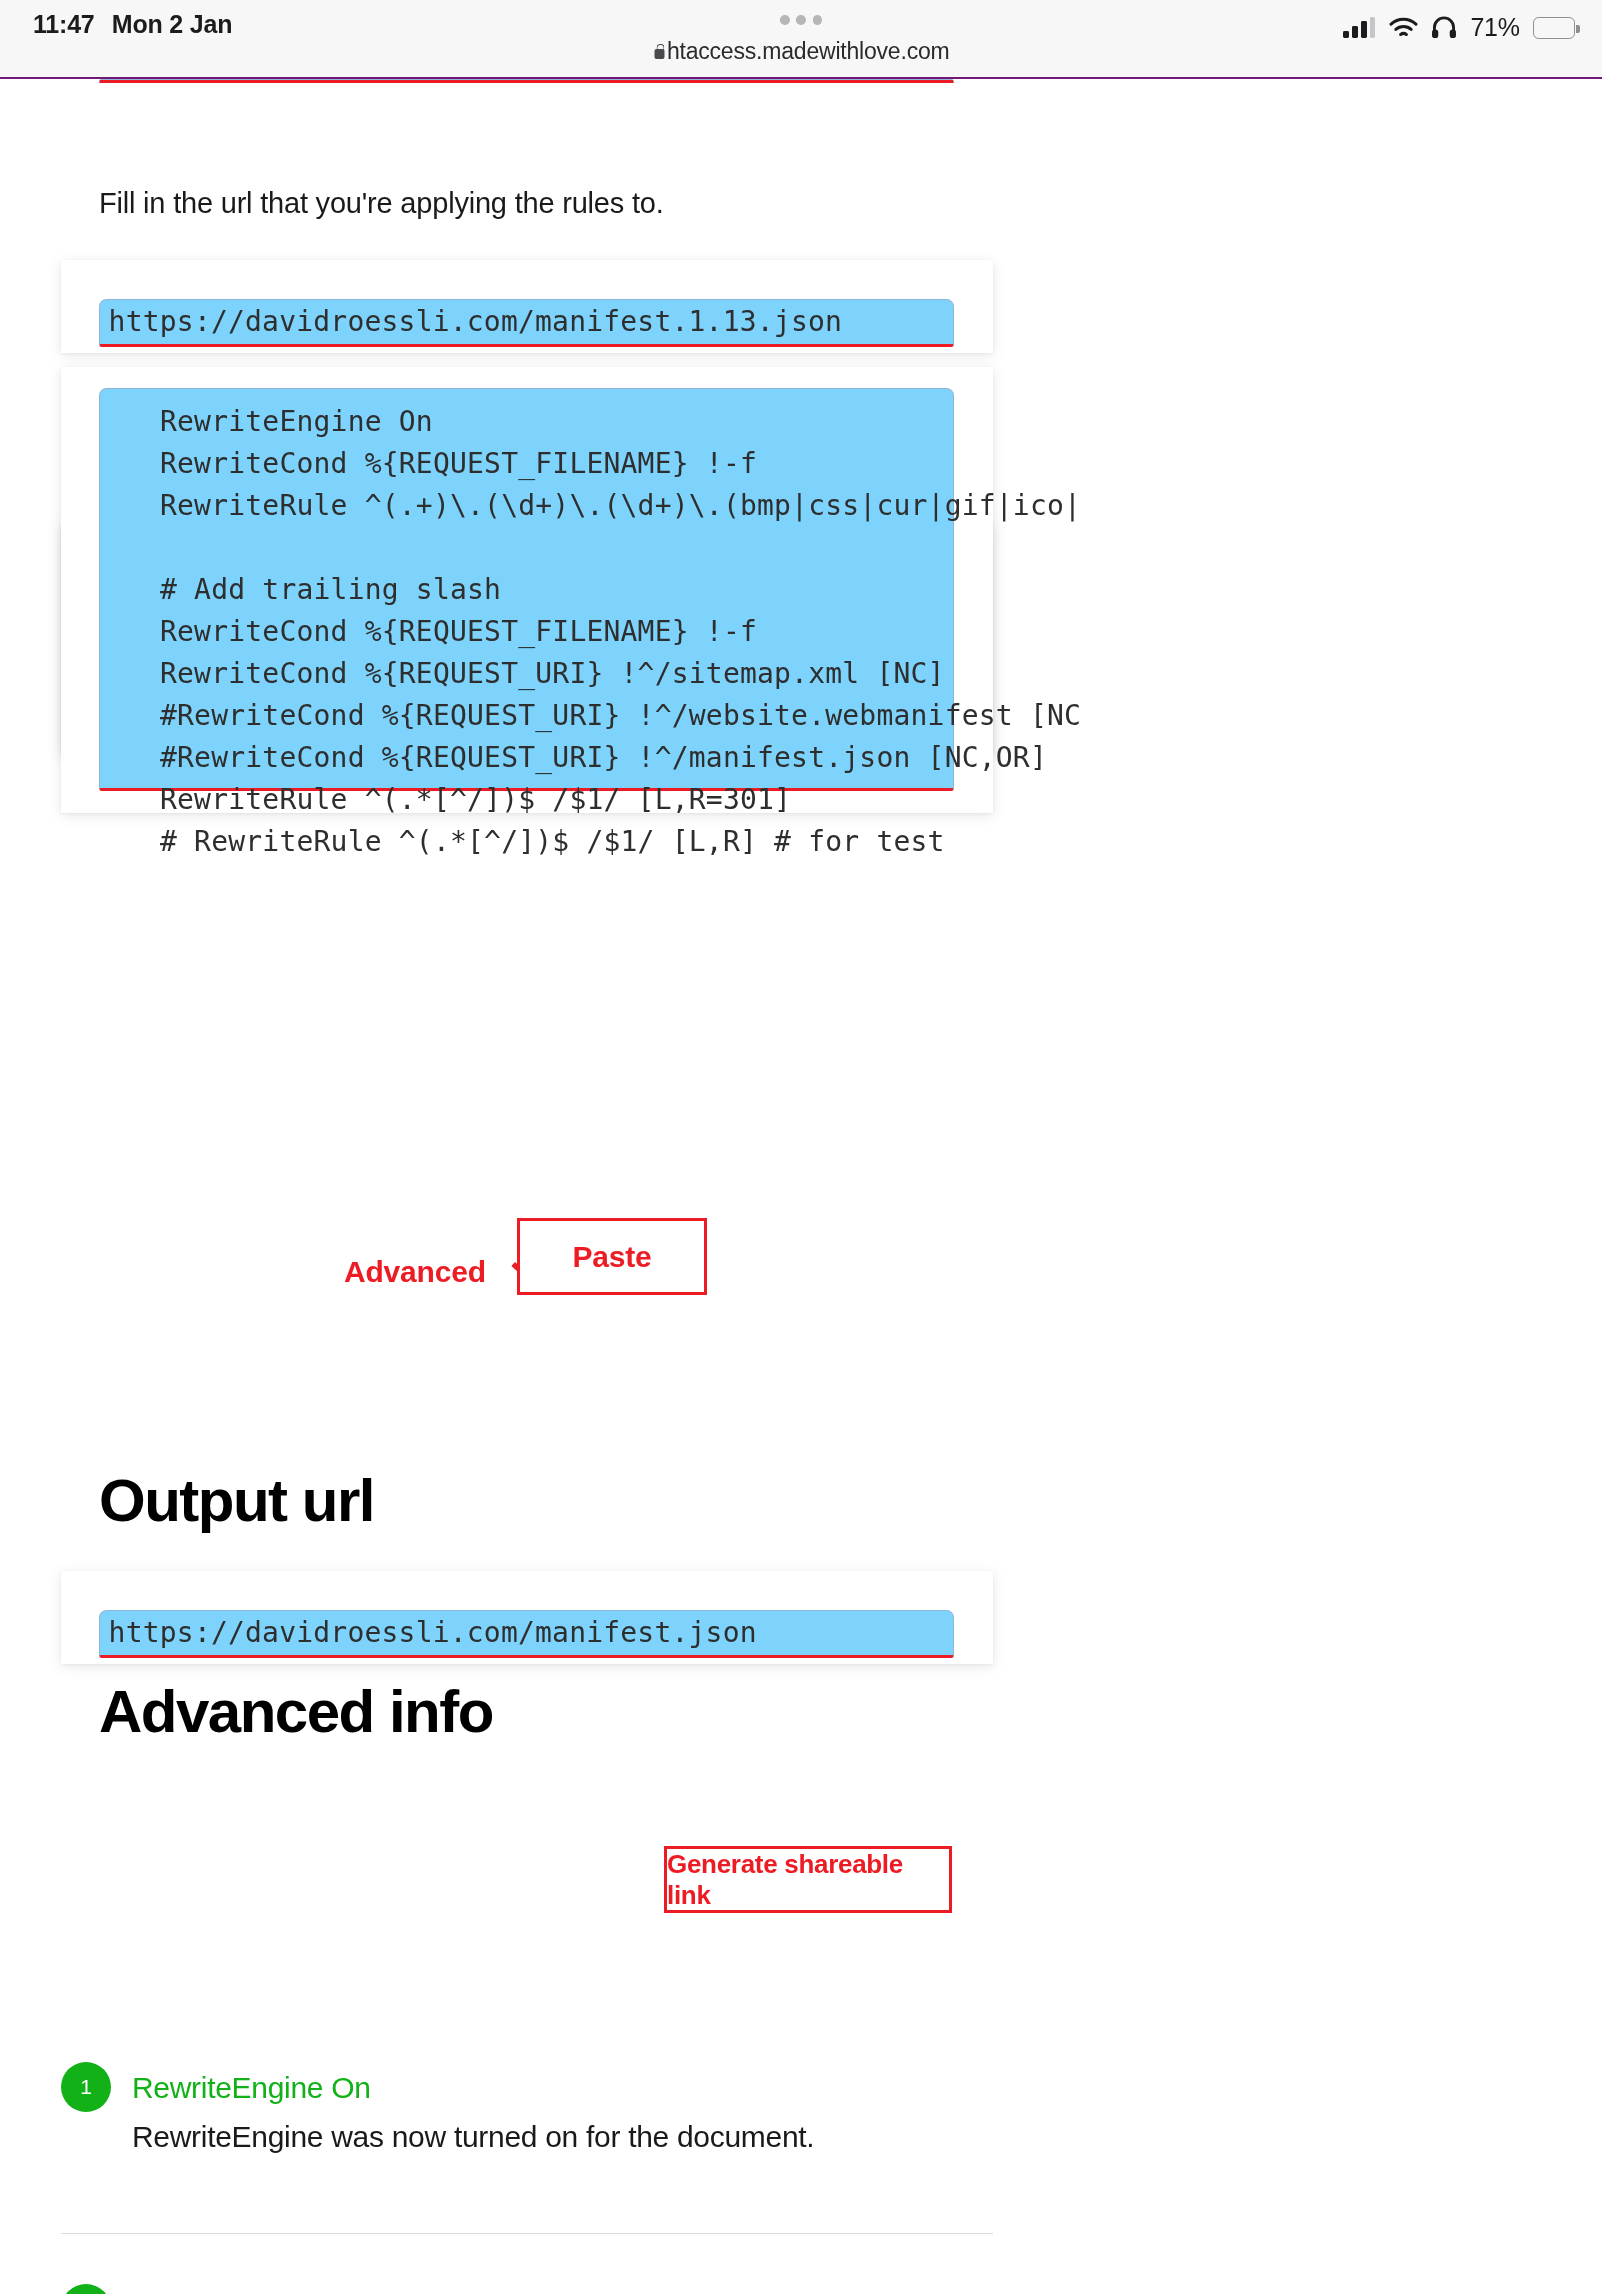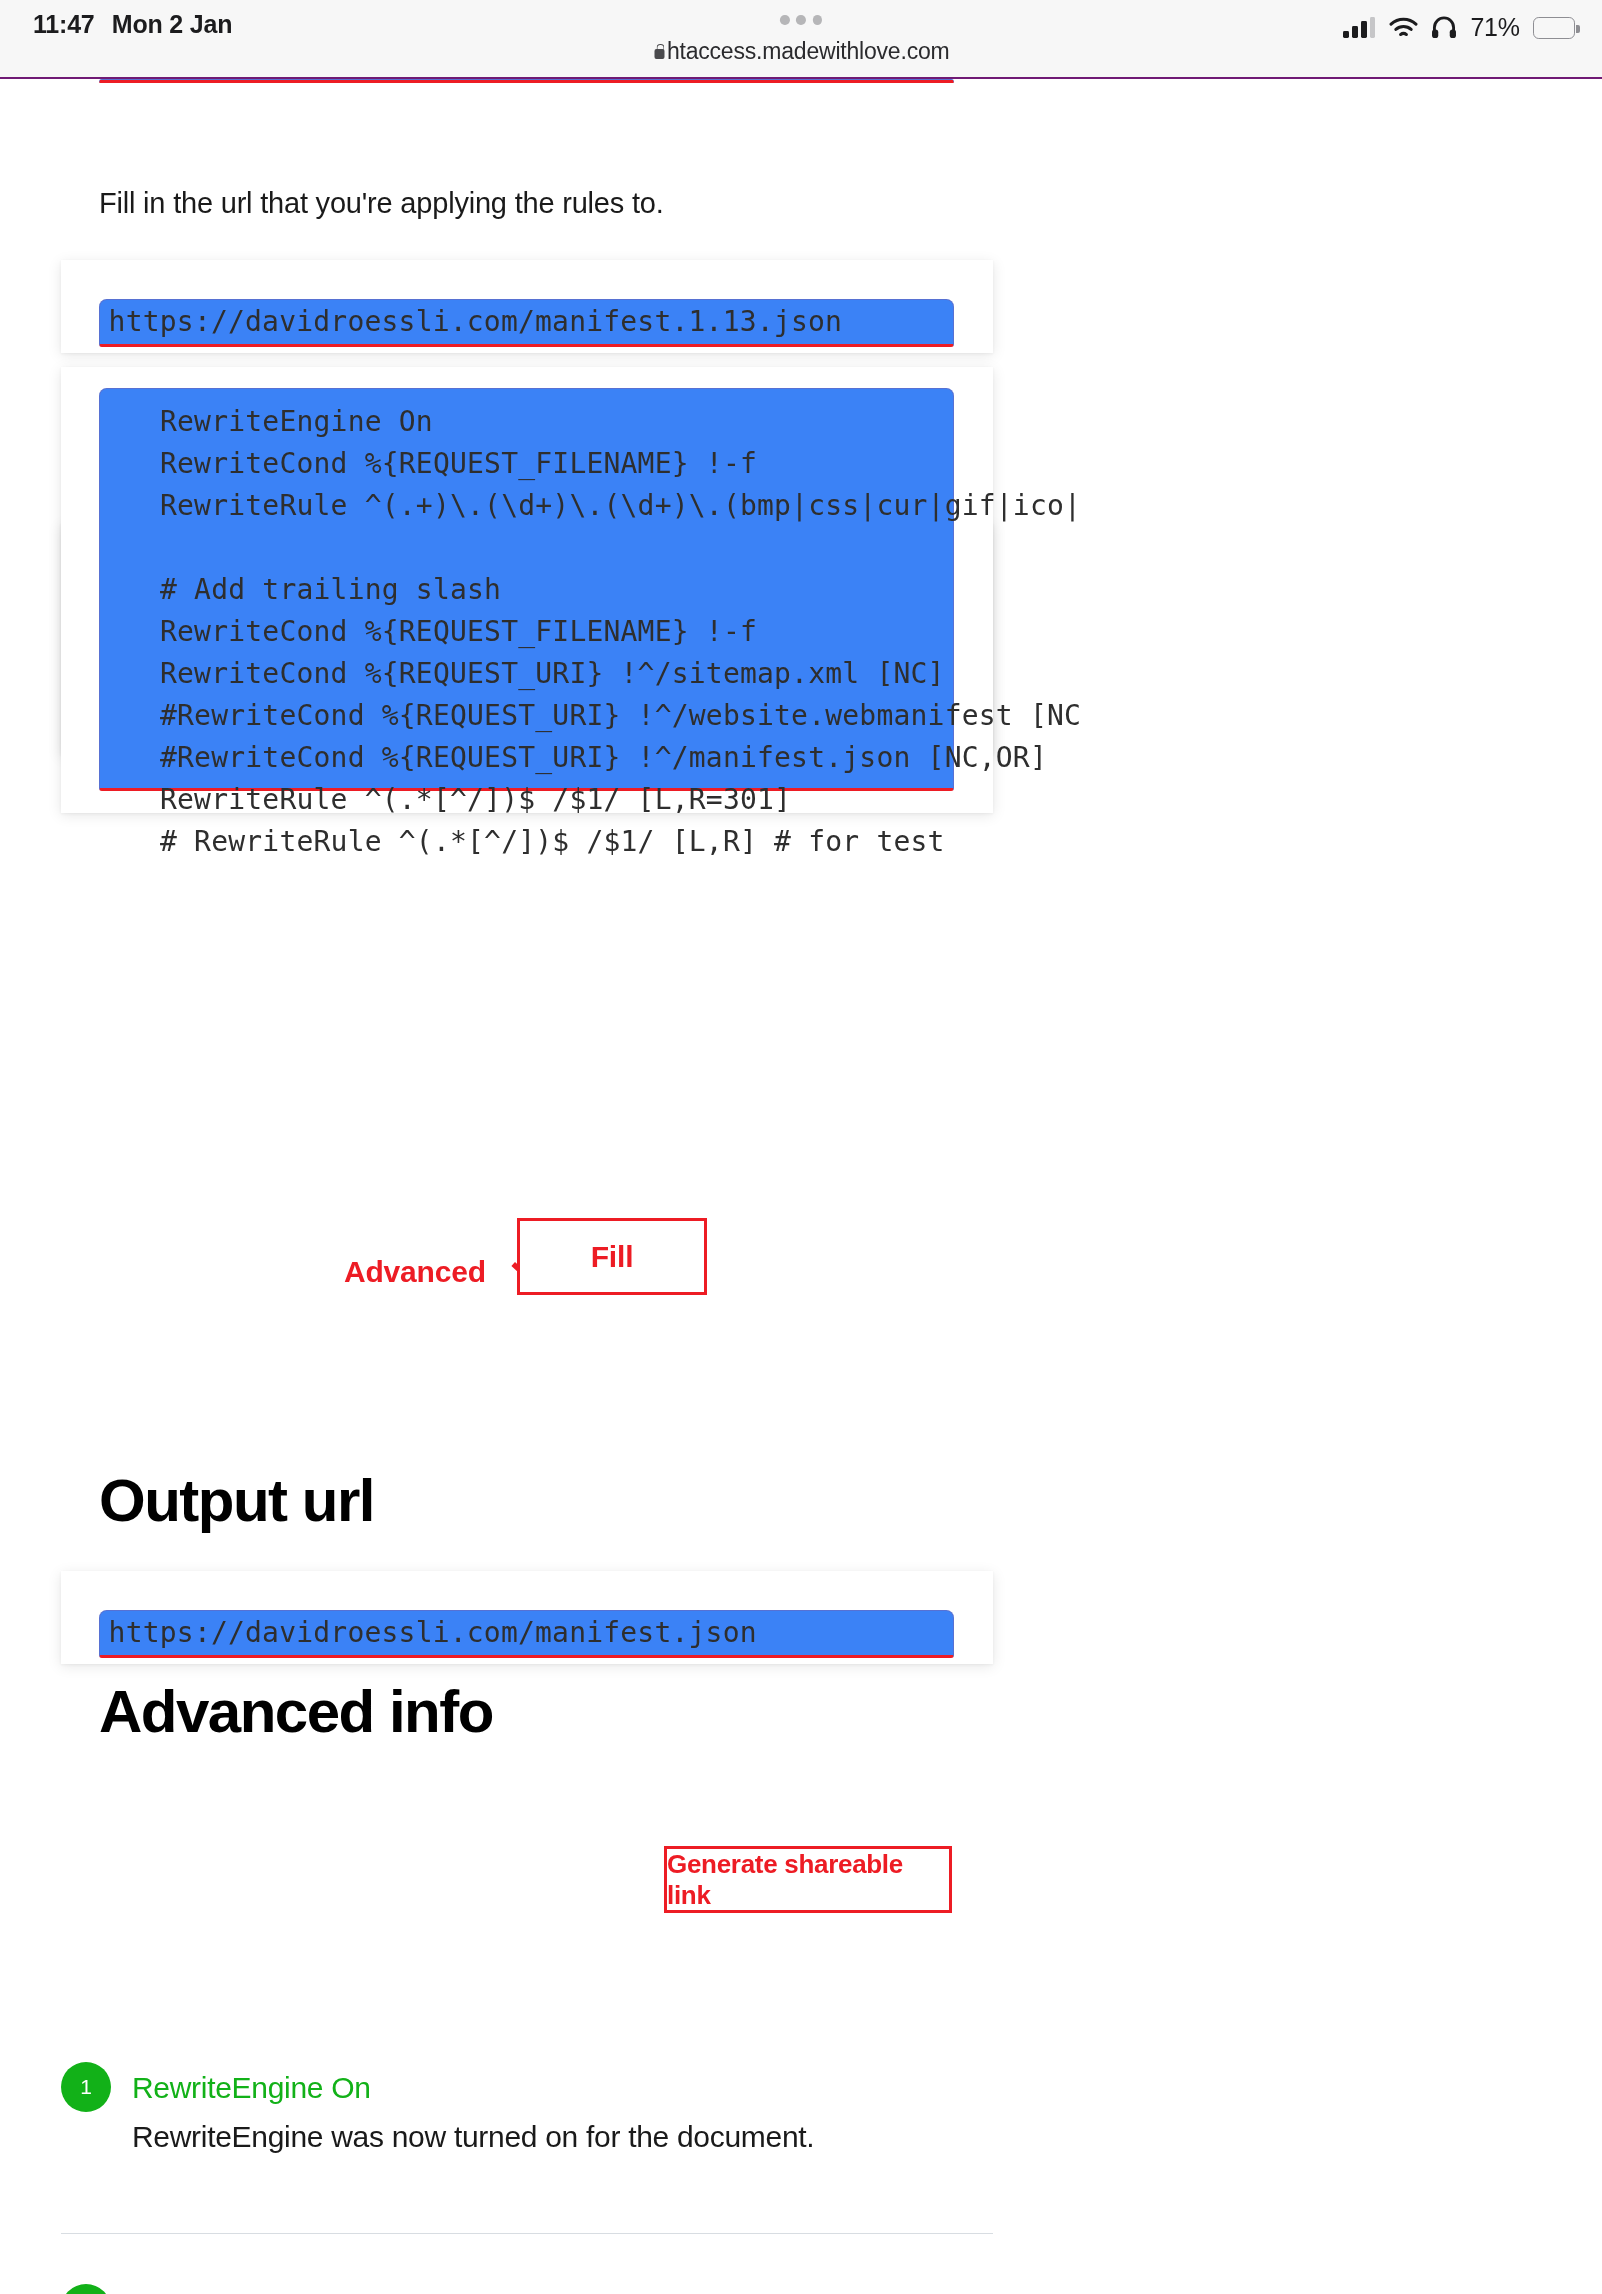--- a/index.html
+++ b/index.html
@@ -115,7 +115,7 @@
     border: 1px solid rgba(237, 28, 36, 0.16);
     border-bottom: 3.8px solid #ed1c24;
     border-radius: 7.7px 7.7px 2.9px 2.9px;
-    background: #3b82f6;
+    background: #7dd3fc;
   }
   .field .val {
     font-family: "DejaVu Sans Mono", monospace;

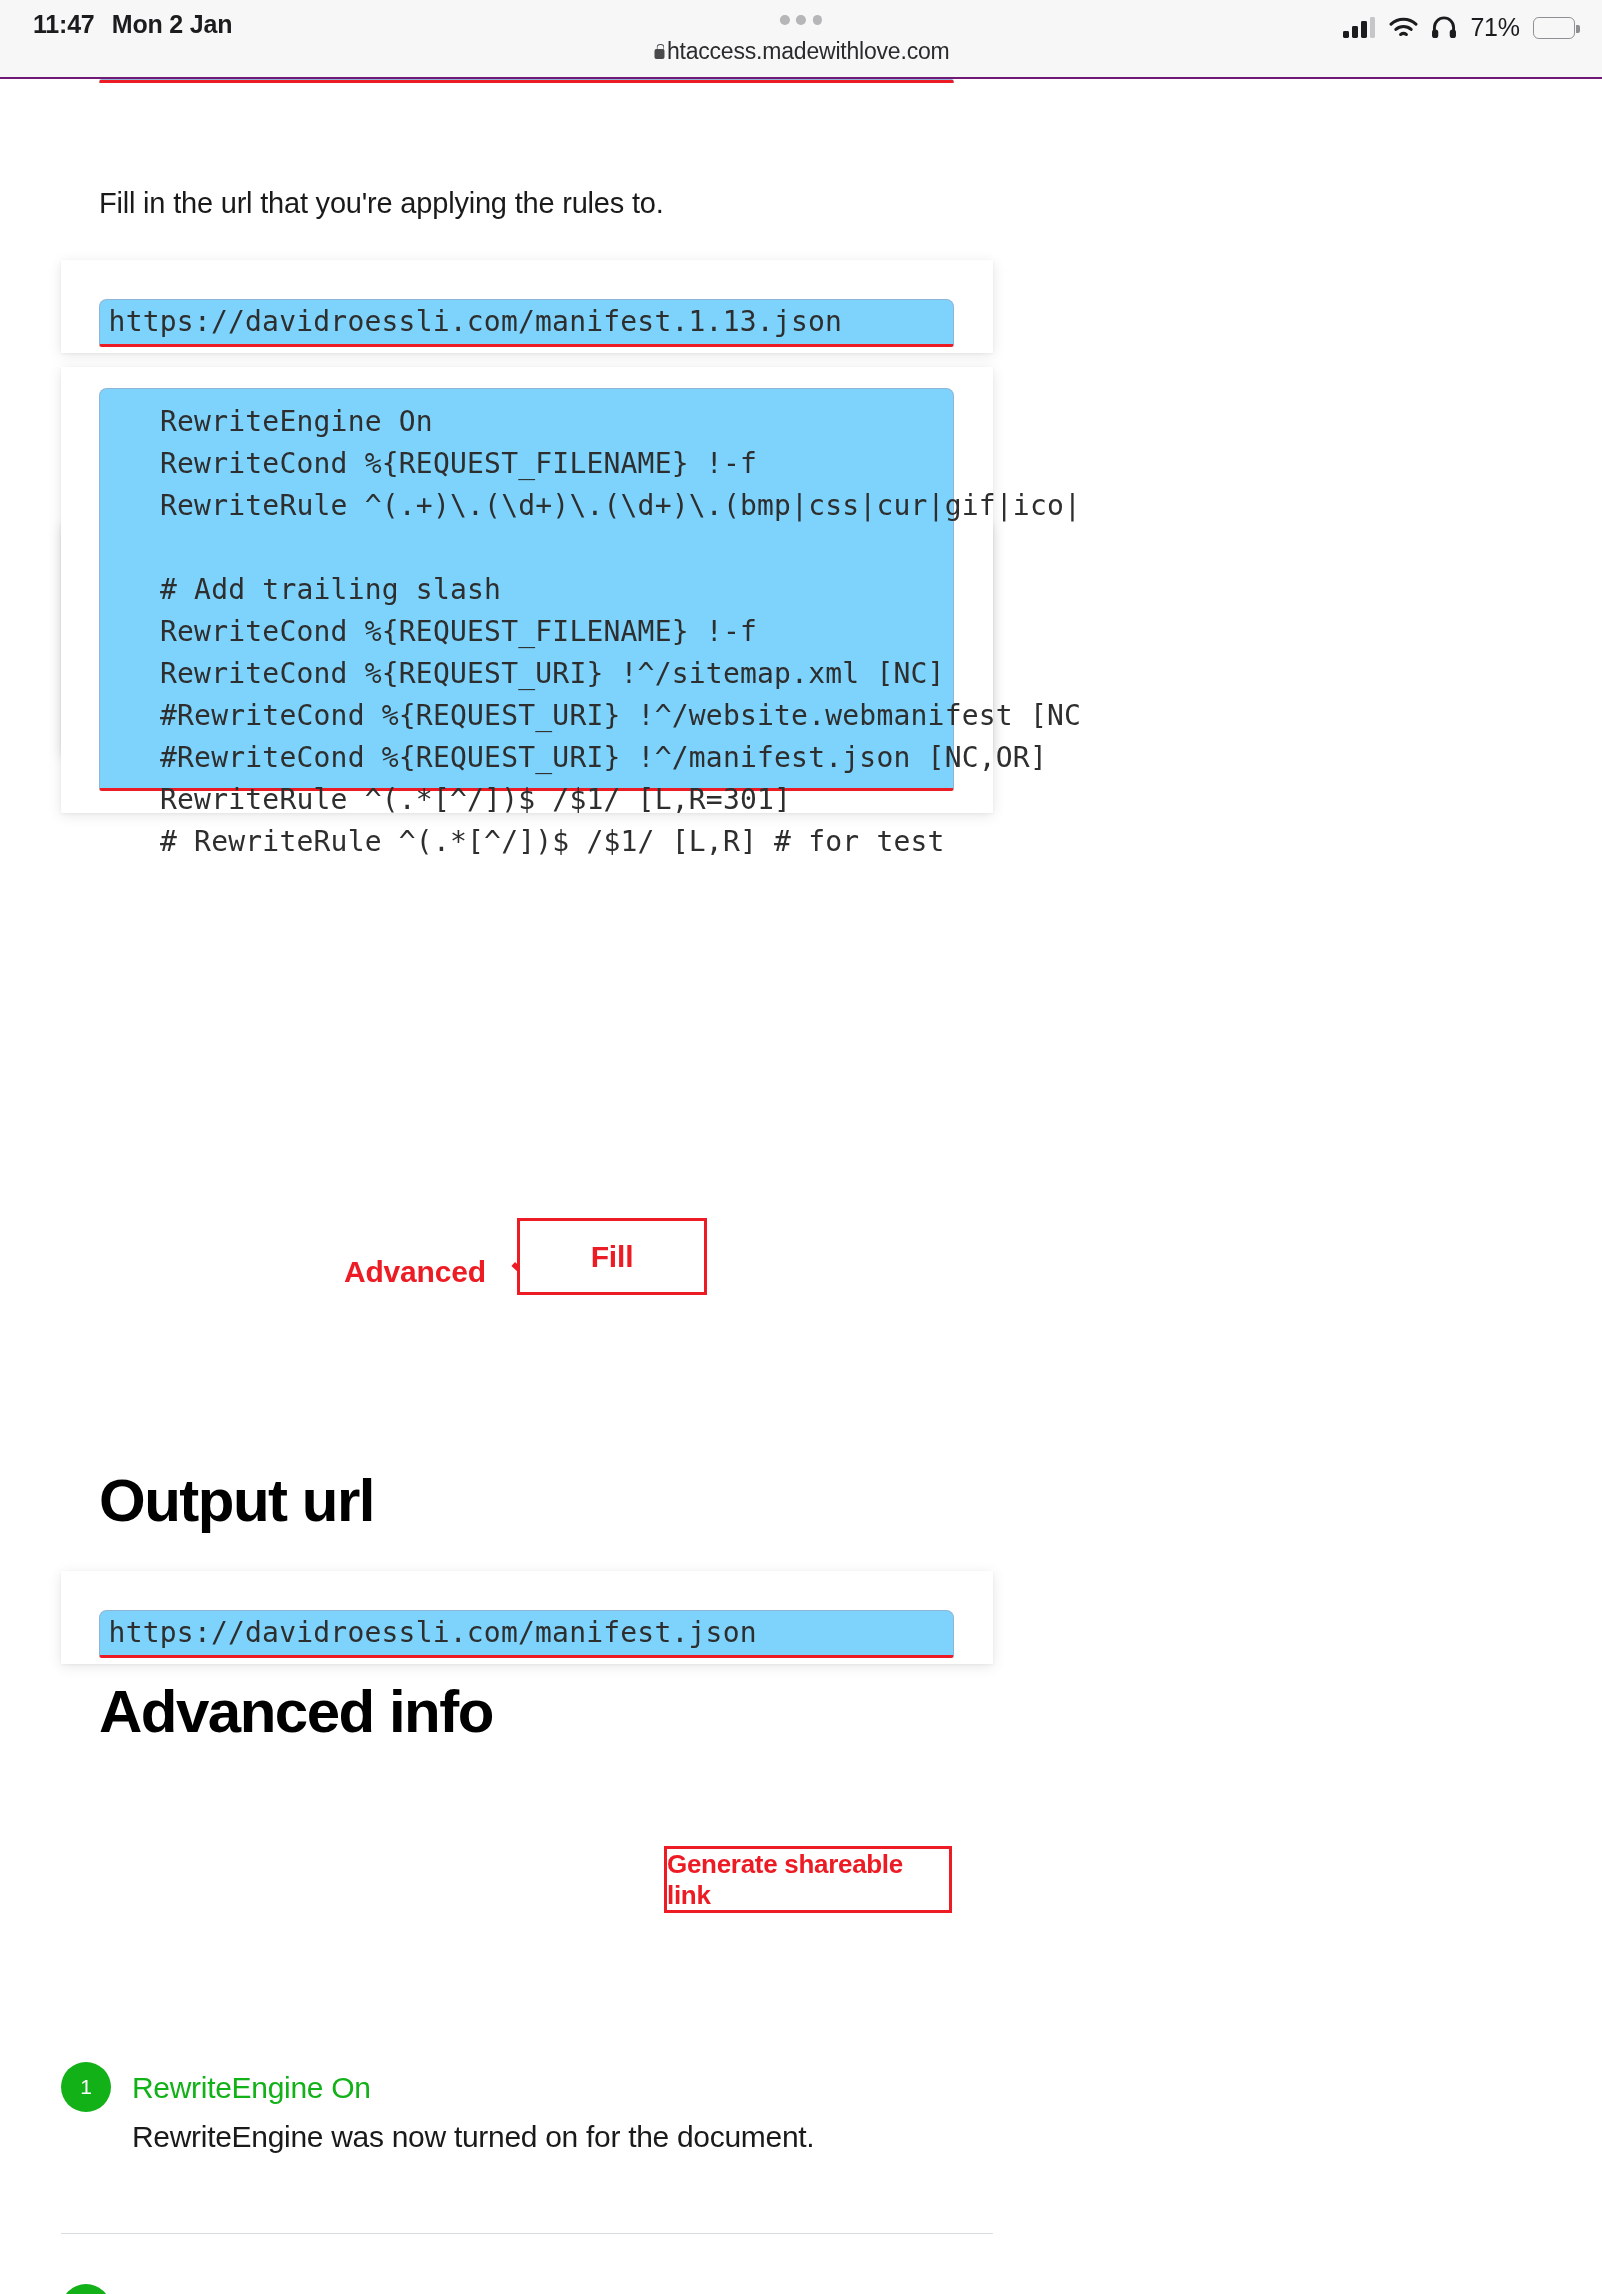--- a/index.html
+++ b/index.html
@@ -271,7 +271,7 @@
   </div>
 
   <div class="btn-outline" style="position:absolute; left:517px; top:1139px; width:190px; height:77px; font-size:30px; letter-spacing:-0.2px;">
-    <span>Fill</span>
+    <span>Paste</span>
   </div>
 
   <div class="h1" style="position:absolute; left:99px; top:1387px;">Output url</div>

